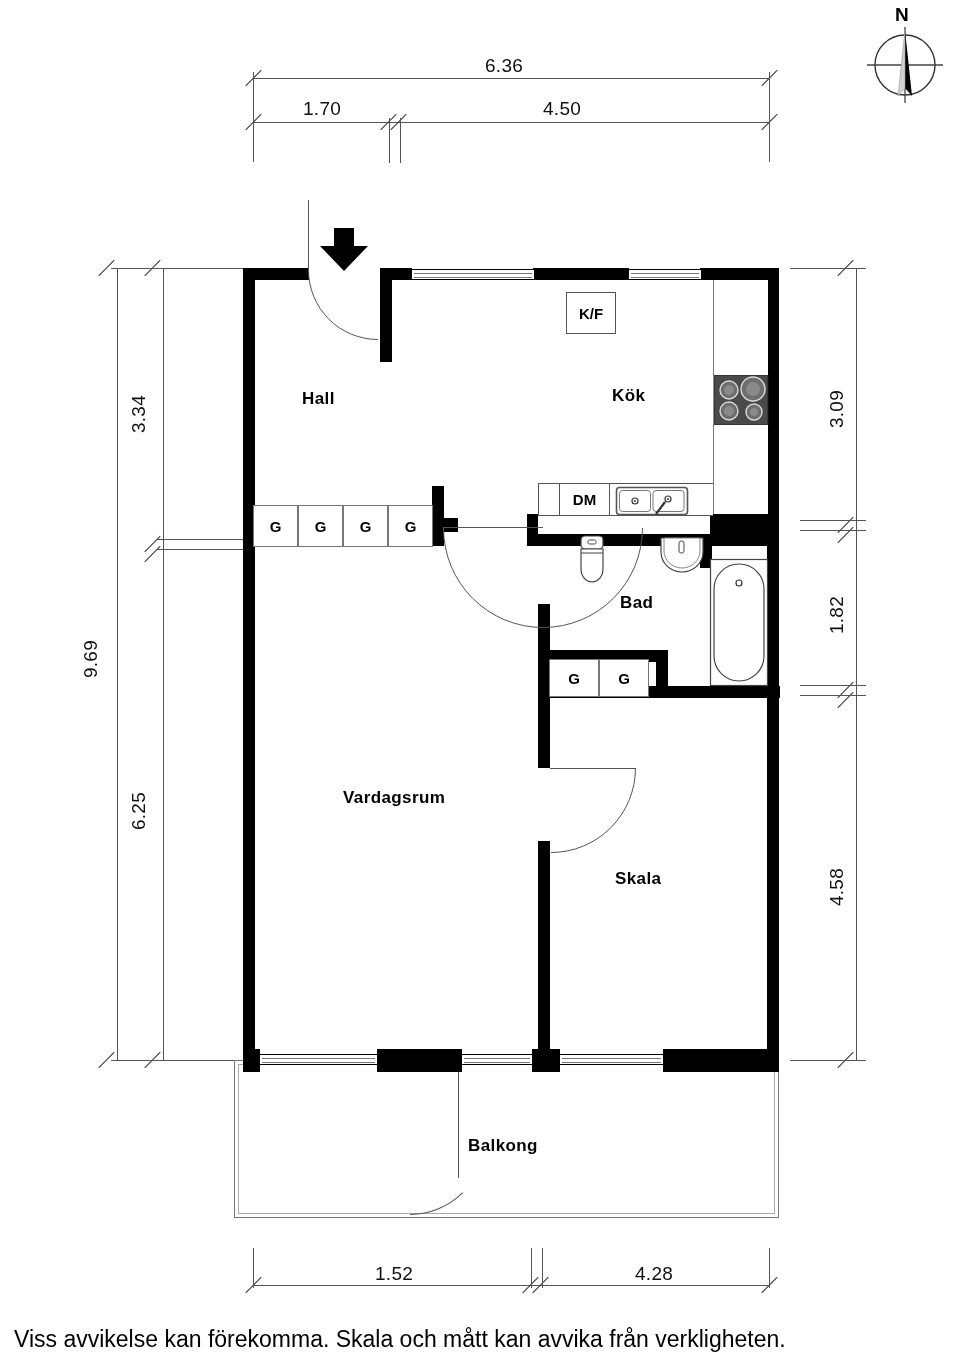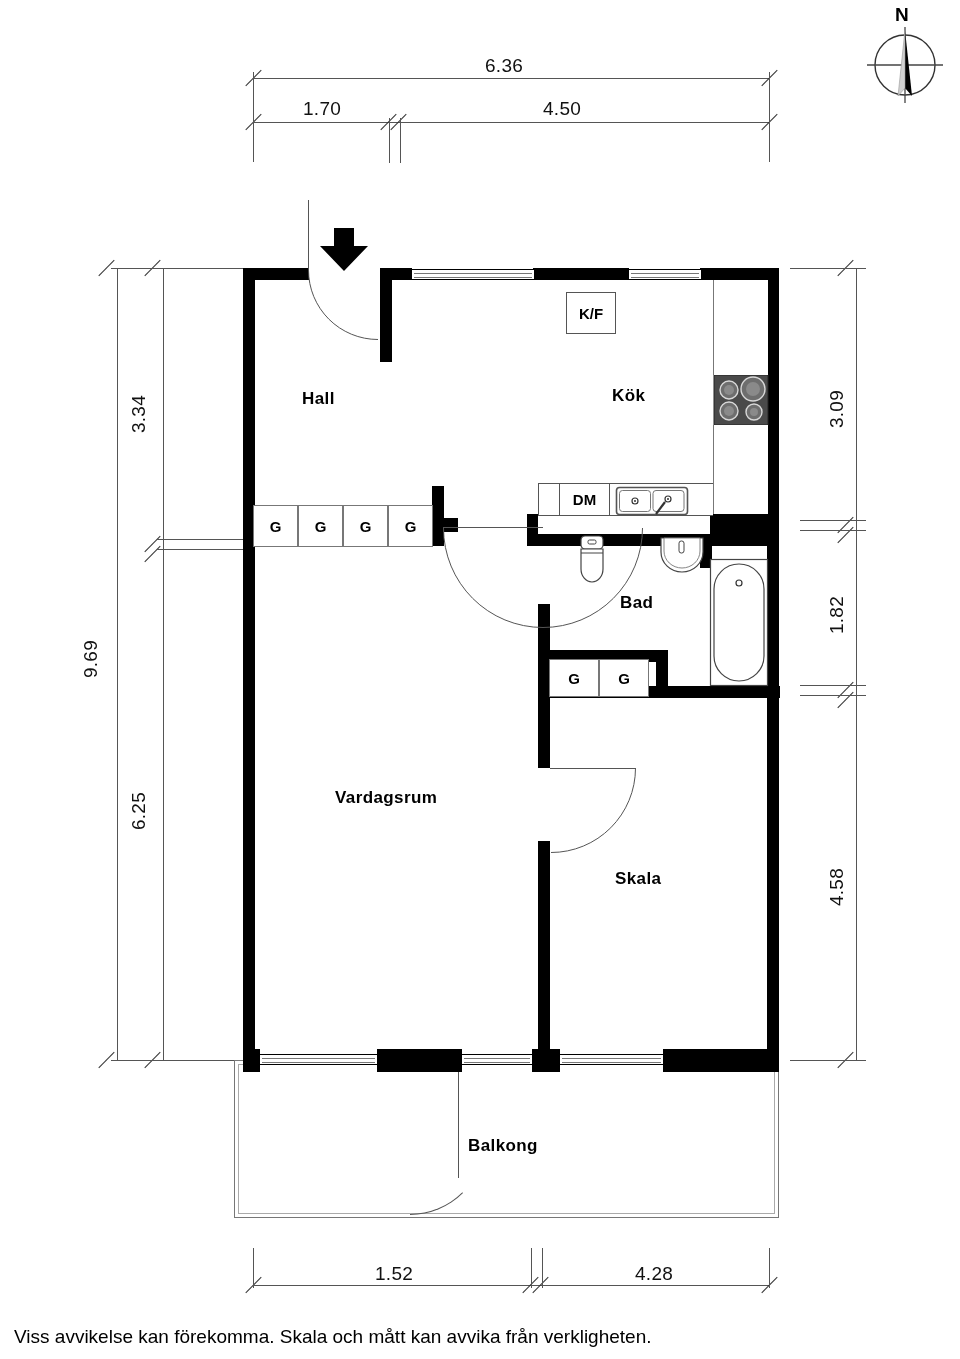--- a/index.html
+++ b/index.html
@@ -206,7 +206,7 @@
   <div class="roomlabel" style="left:302px;top:389px;">Hall</div>
   <div class="roomlabel" style="left:612px;top:386px;">Kök</div>
   <div class="roomlabel" style="left:620px;top:593px;">Bad</div>
-  <div class="roomlabel" style="left:335px;top:788px;">Vardagsrum</div>
+  <div class="roomlabel" style="left:343px;top:788px;">Vardagsrum</div>
   <div class="roomlabel" style="left:615px;top:869px;">Skala</div>
 
   <div class="closet" style="left:253px;top:505px;width:45px;height:42px;">G</div>

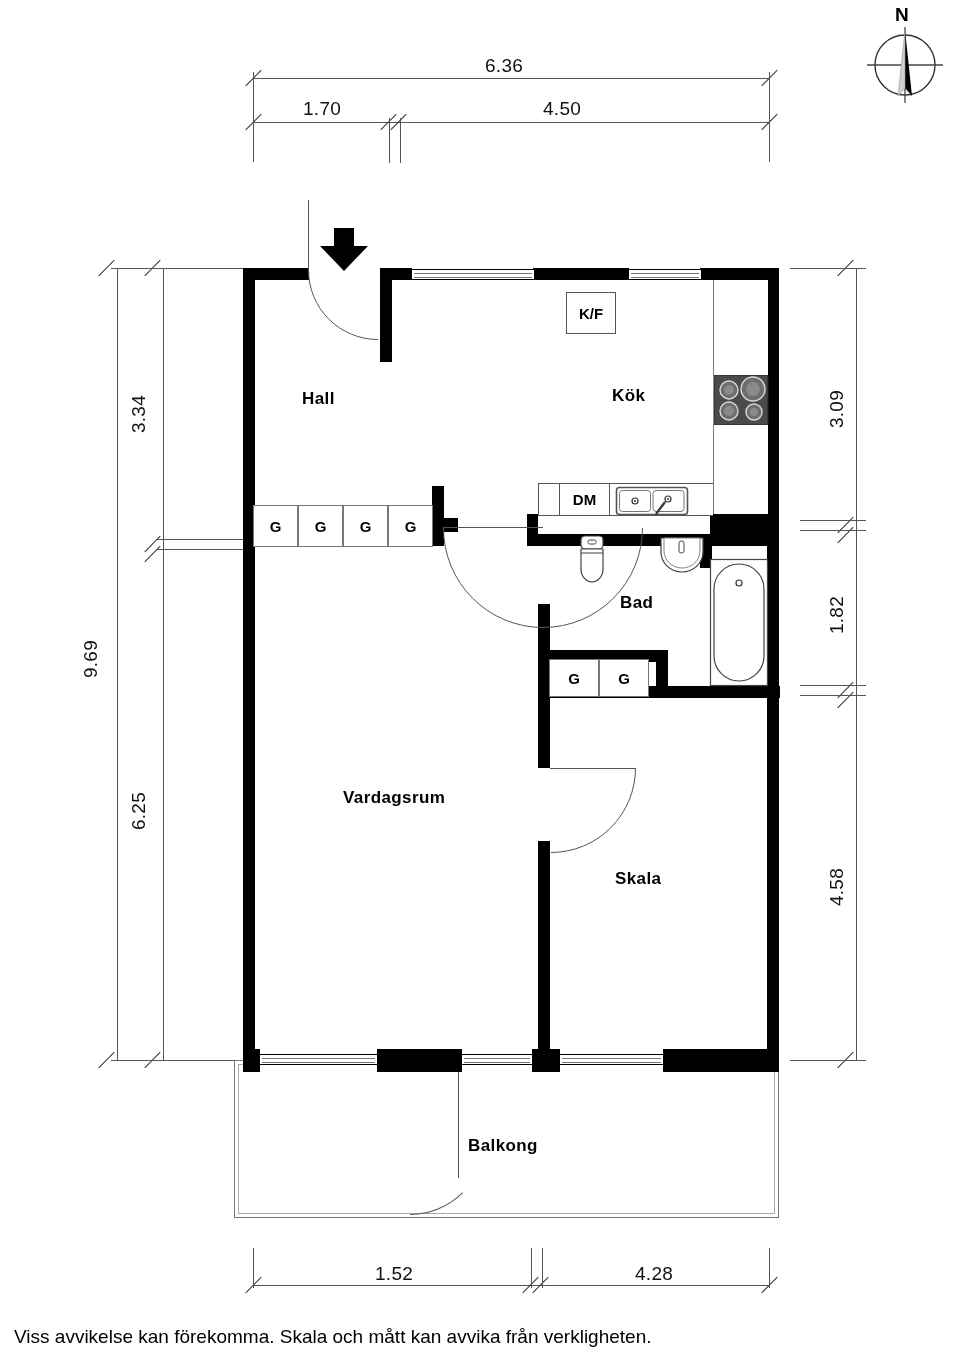--- a/index.html
+++ b/index.html
@@ -50,7 +50,7 @@
 
   
   .compass{position:absolute;}
-  .caption{position:absolute;font-size:19px;color:#000;white-space:nowrap;}
+  .caption{position:absolute;font-size:23px;color:#000;white-space:nowrap;}
   svg{display:block;overflow:visible;}
 </style>
 </head>

